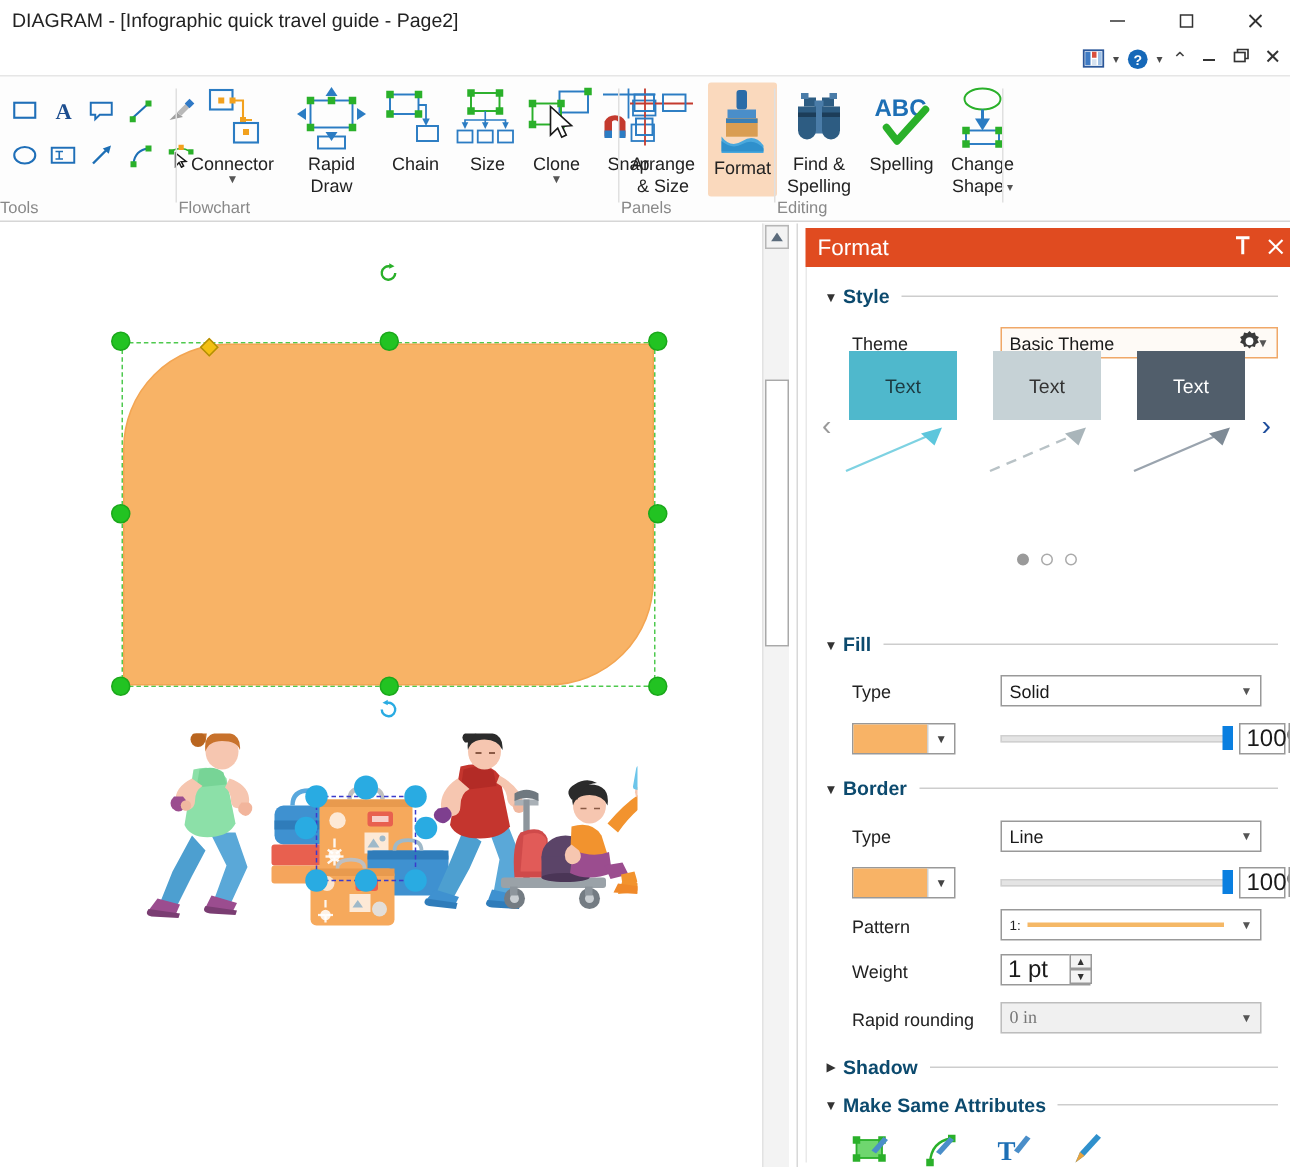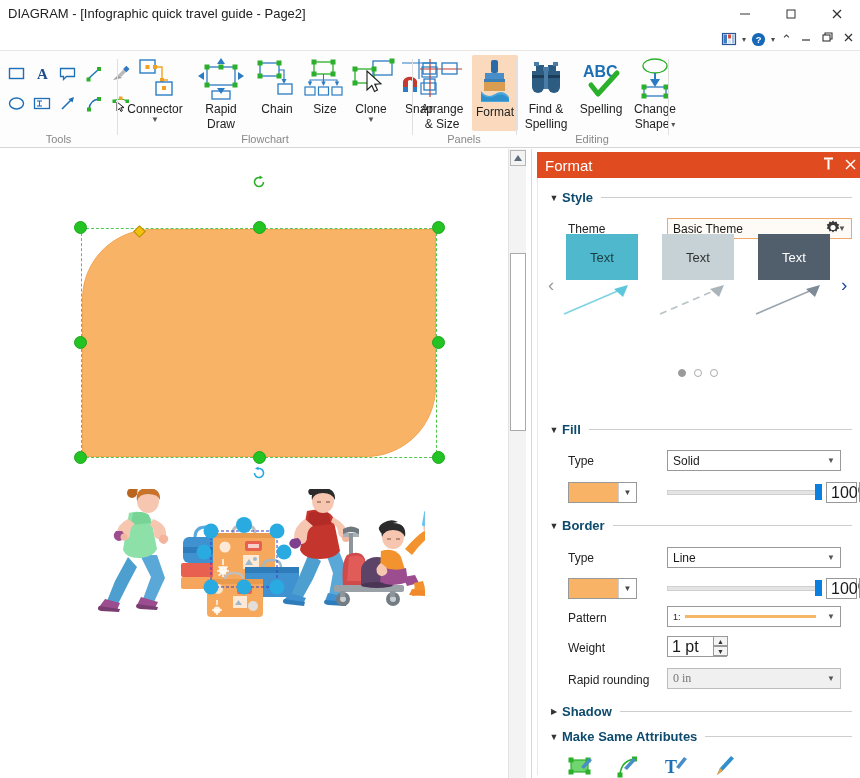--- a/index.html
+++ b/index.html
@@ -48,7 +48,7 @@
   .rb-group { position:absolute; top:0; height:98px; }
   .rb-sep { position:absolute; top:8px; width:1px; height:76px; background:#e0e0e0; }
   .rb-gl {
-    position:absolute; bottom:4px; width:100%; text-align:center;
+    position:absolute; bottom:4px; width:100%; 
     font-size:11px; color:#888;
   }
   .rb-btn {

